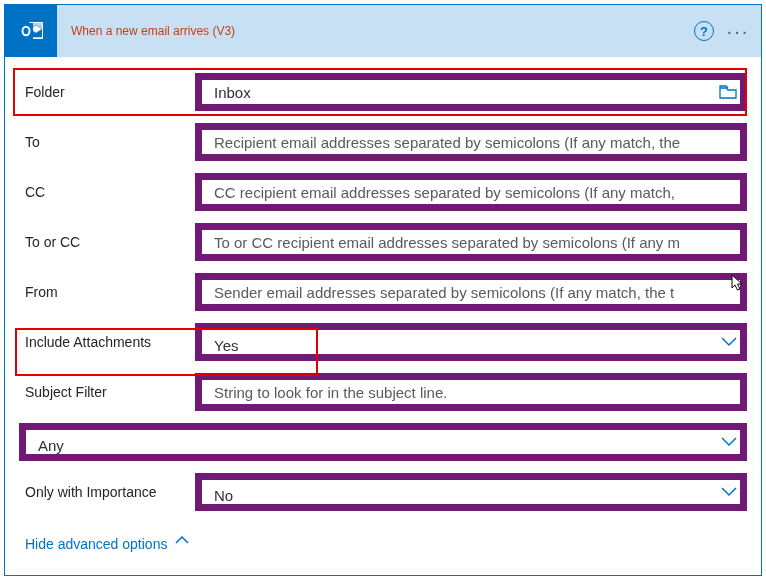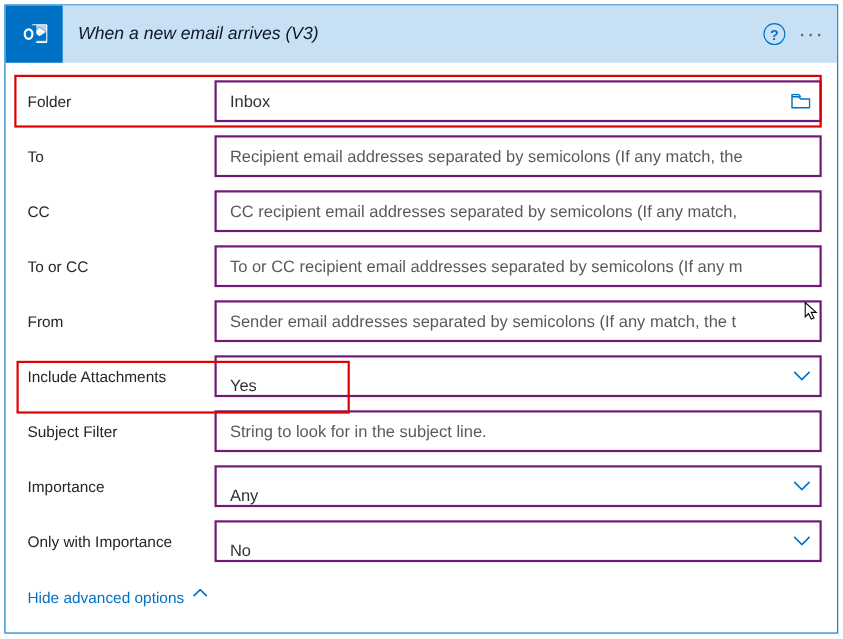--- a/index.html
+++ b/index.html
@@ -32,9 +32,8 @@
   .title-text {
     flex: 1;
     padding-left: 14px;
-    font-size: 16px;
-    color: #0f172a;
-    font-style: italic;
+    font-size: 12px;
+    color: #c2410c;
   }
   .header-actions {
     display: flex;

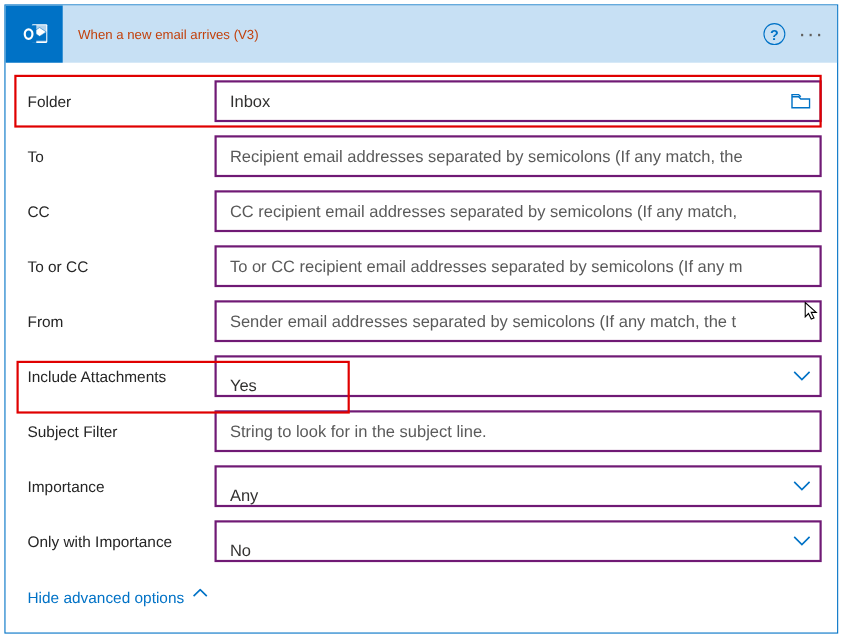--- a/index.html
+++ b/index.html
@@ -79,7 +79,7 @@
   .text-input, .select {
     width: 100%;
     height: 38px;
-    border: 2px solid #701a75;
+    border: 7px solid #701a75;
     padding: 0 40px 0 12px;
     font-size: 15px;
     color: #323130;

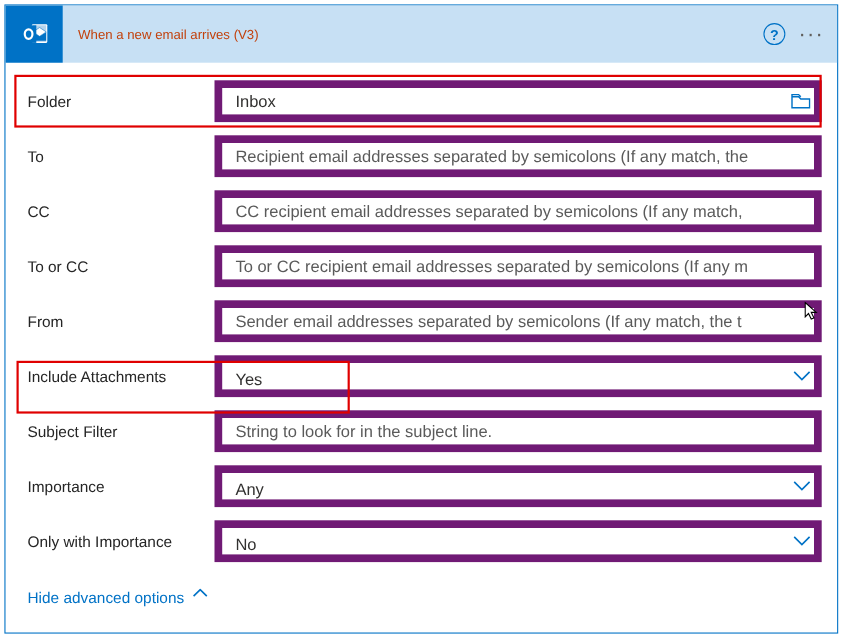--- a/index.html
+++ b/index.html
@@ -231,7 +231,6 @@
     </div>
 
     <div class="row">
-      <div class="label">Importance</div>
       <div class="control">
         <div class="select">
           <span class="select-value">Any</span>

